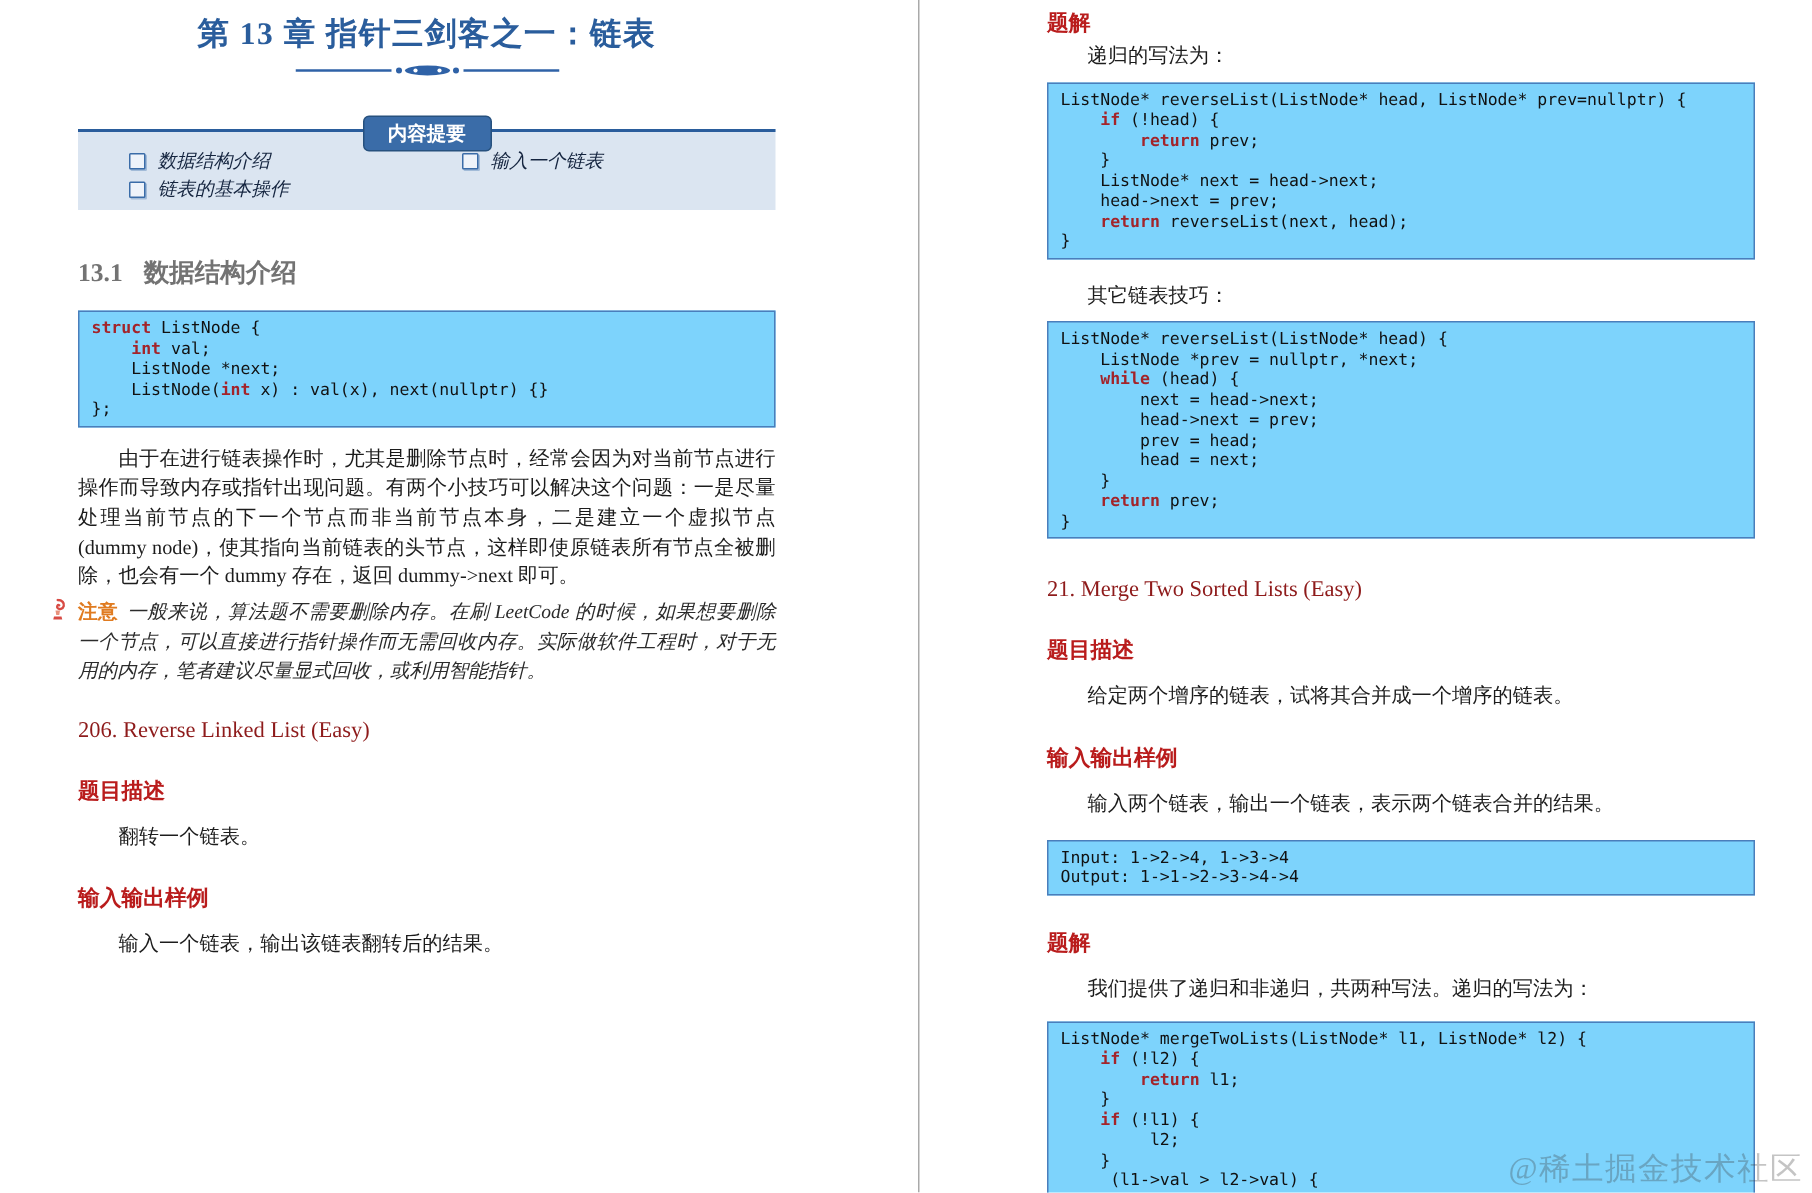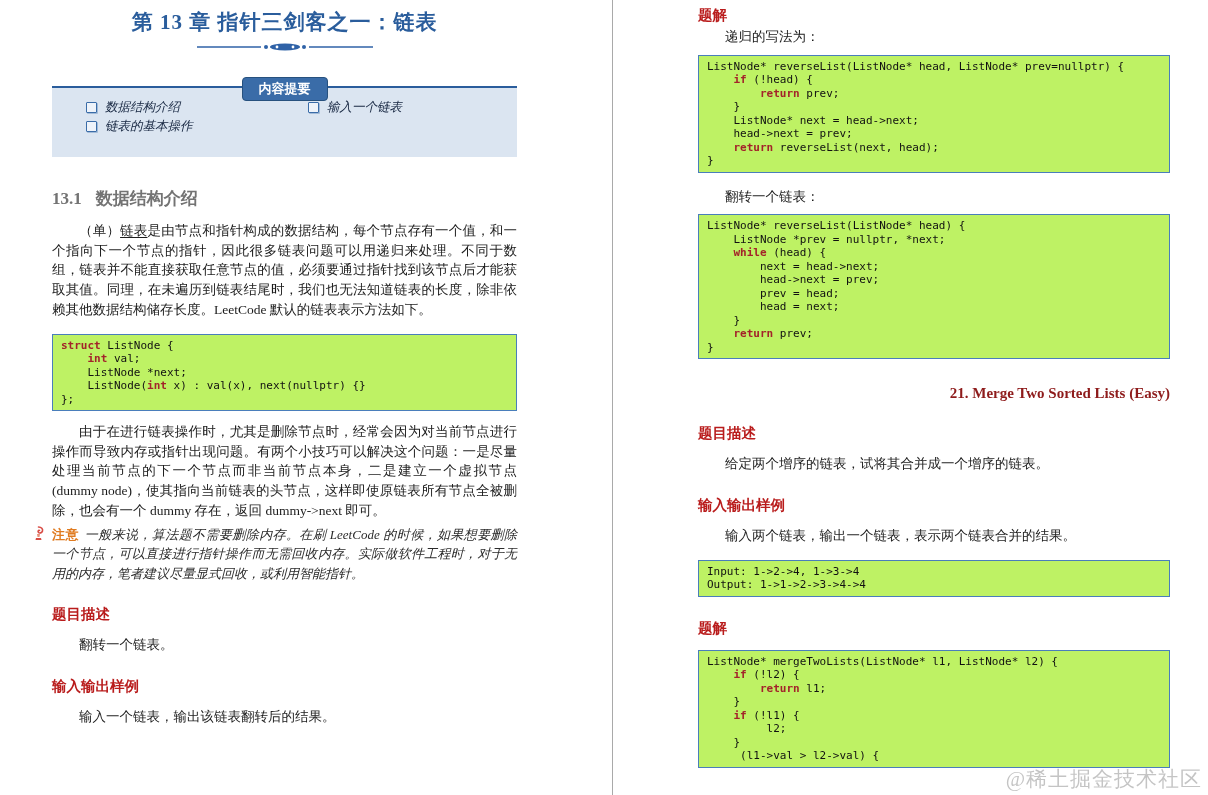--- a/index.html
+++ b/index.html
@@ -68,7 +68,7 @@
 
   
   .codebox{
-    margin-top:14px;border:1px solid #4a7ebb;background:#bef264;
+    margin-top:14px;border:1px solid #4a7ebb;background:#7dd3fc;
     padding:4px 8px;font-family:"DejaVu Sans Mono","Liberation Mono",monospace;
     font-size:11px;line-height:13.5px;white-space:pre;color:#111;
   }

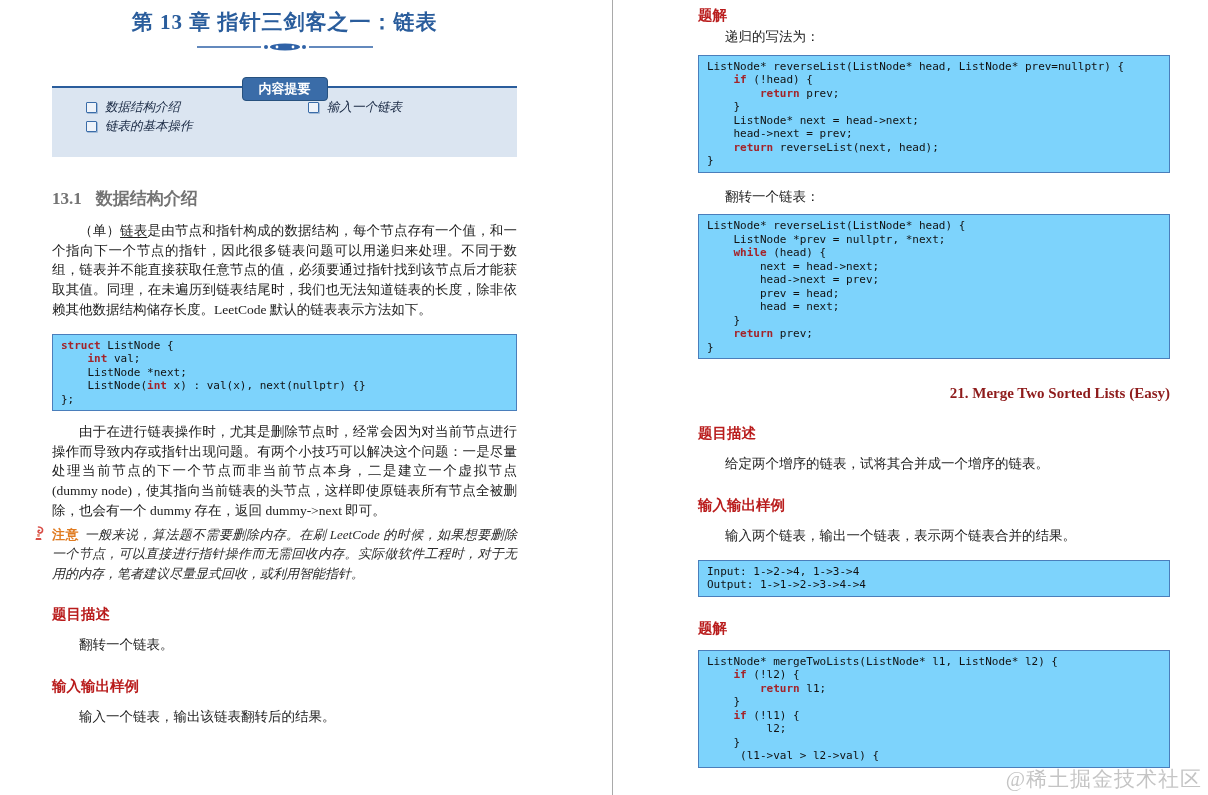--- a/index.html
+++ b/index.html
@@ -30,7 +30,7 @@
   
   .summary-box{
     position:relative;margin-top:34px;background:#dbe5f1;
-    border-top:2px solid #2a5d9c;padding:10px 0 21px 0;
+    border-top:2px solid #2a5d9c;padding:10px 0 4px 0;
   }
   .summary-tab{
     position:absolute;top:-11px;left:50%;transform:translateX(-50%);

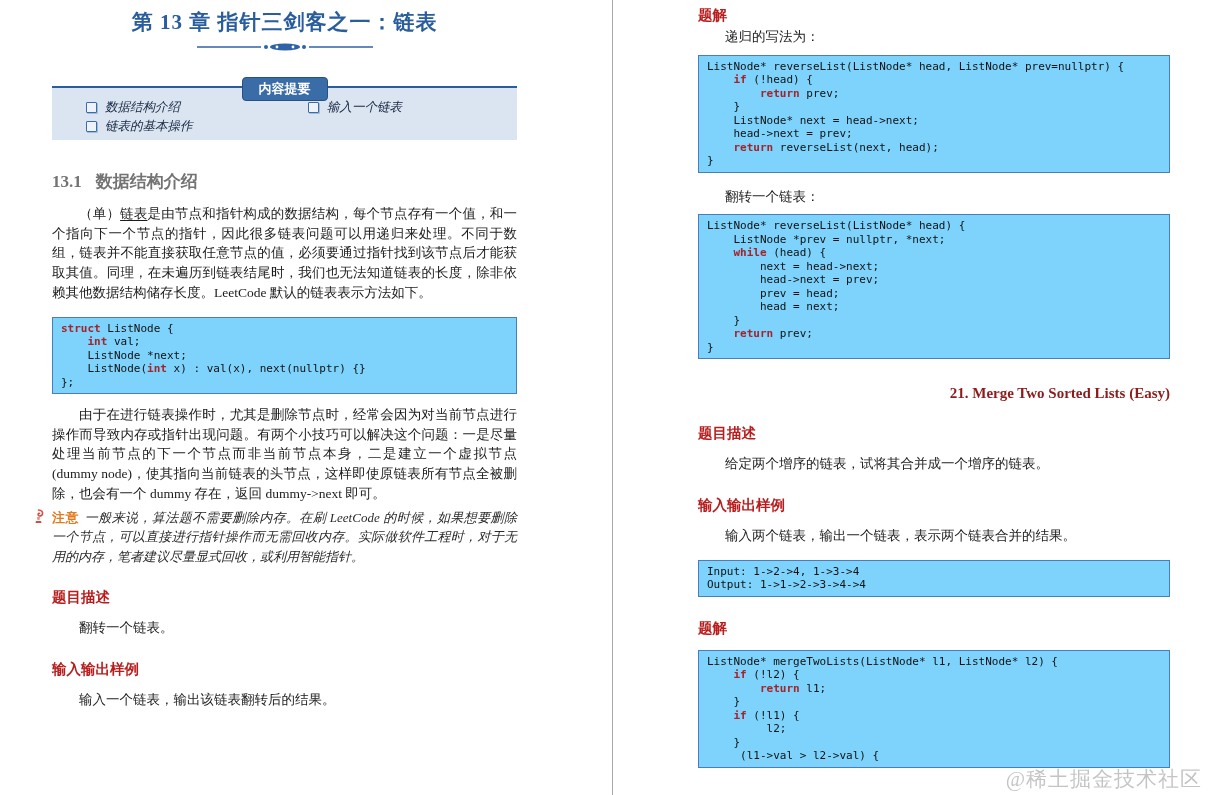--- a/index.html
+++ b/index.html
@@ -171,7 +171,7 @@
     <span class="kw">return</span> reverseList(next, head);
 }</div>
 
-  <p class="body" style="margin-top:14px;">翻转一个链表：</p>
+  <p class="body" style="margin-top:14px;">其它链表技巧：</p>
 
   <div class="codebox" style="margin-top:8px;">ListNode* reverseList(ListNode* head) {
     ListNode *prev = nullptr, *next;

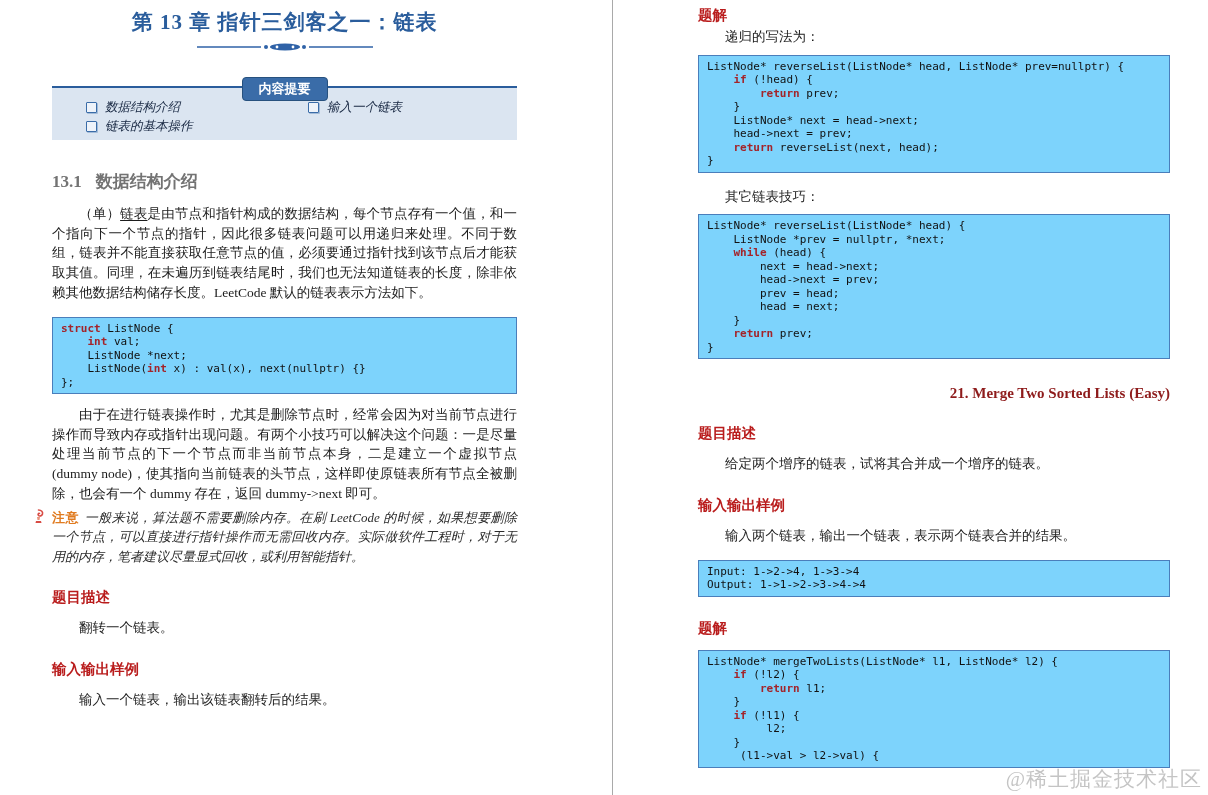--- a/index.html
+++ b/index.html
@@ -125,7 +125,6 @@
     <span class="sec-num">13.1</span><span>数据结构介绍</span>
   </div>
 
-  <p class="body"><span>（单）</span><span class="u">链表</span><span>是由节点和指针构成的数据结构，每个节点存有一个值，和一个指向下一个节点的指针，因此很多链表问题可以用递归来处理。不同于数组，链表并不能直接获取任意节点的值，必须要通过指针找到该节点后才能获取其值。同理，在未遍历到链表结尾时，我们也无法知道链表的长度，除非依赖其他数据结构储存长度。LeetCode 默认的链表表示方法如下。</span></p>
 
   <div class="codebox"><span class="kw">struct</span> ListNode {
     <span class="kw">int</span> val;

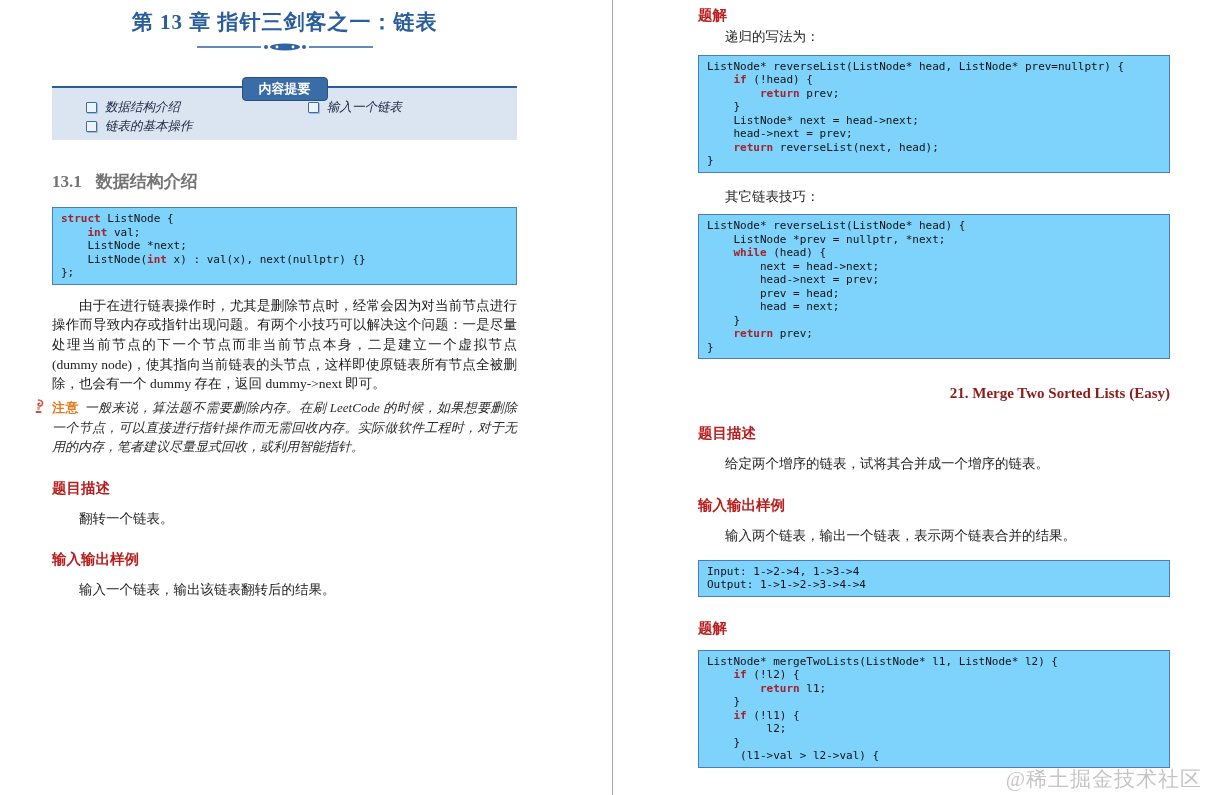--- a/index.html
+++ b/index.html
@@ -25,7 +25,7 @@
   }
   .sec-heading .sec-num{margin-right:14px;}
   .sub-heading{margin-top:22px;font-size:14.5px;font-weight:bold;color:#b91c1c;}
-  .problem-title{margin-top:22px;font-size:15px;font-weight:bold;color:#8e1b1b;text-align:right;}
+  .problem-title{margin-top:22px;font-size:15px;font-weight:normal;color:#8e1b1b;}
 
   
   .summary-box{

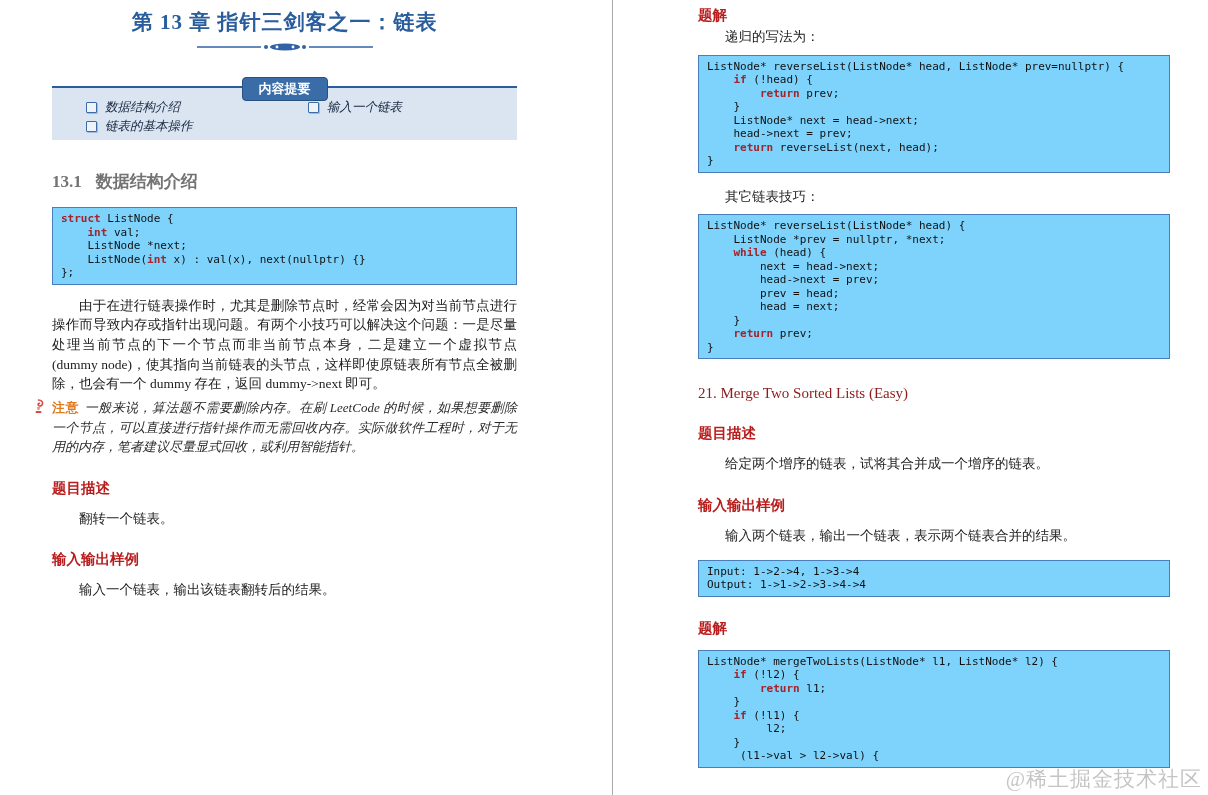--- a/index.html
+++ b/index.html
@@ -144,6 +144,7 @@
   </div>
 
 
+  <div class="problem-title">206. Reverse Linked List (Easy)</div>
 
   <div class="sub-heading">题目描述</div>
   <p class="body">翻转一个链表。</p>

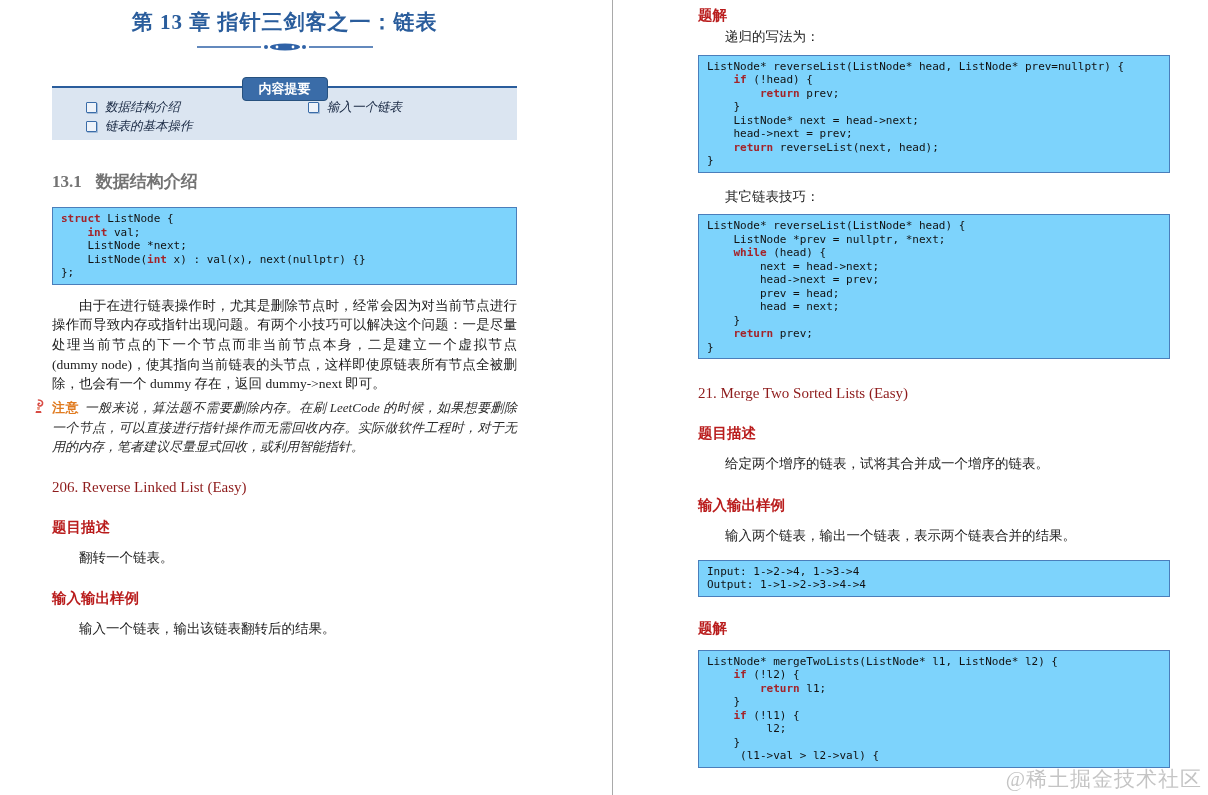--- a/index.html
+++ b/index.html
@@ -196,6 +196,7 @@
 Output: 1-&gt;1-&gt;2-&gt;3-&gt;4-&gt;4</div>
 
   <div class="sub-heading">题解</div>
+  <p class="body">我们提供了递归和非递归，共两种写法。递归的写法为：</p>
 
   <div class="codebox" id="code3" style="margin-top:12px;">ListNode* mergeTwoLists(ListNode* l1, ListNode* l2) {
     <span class="kw">if</span> (!l2) {

